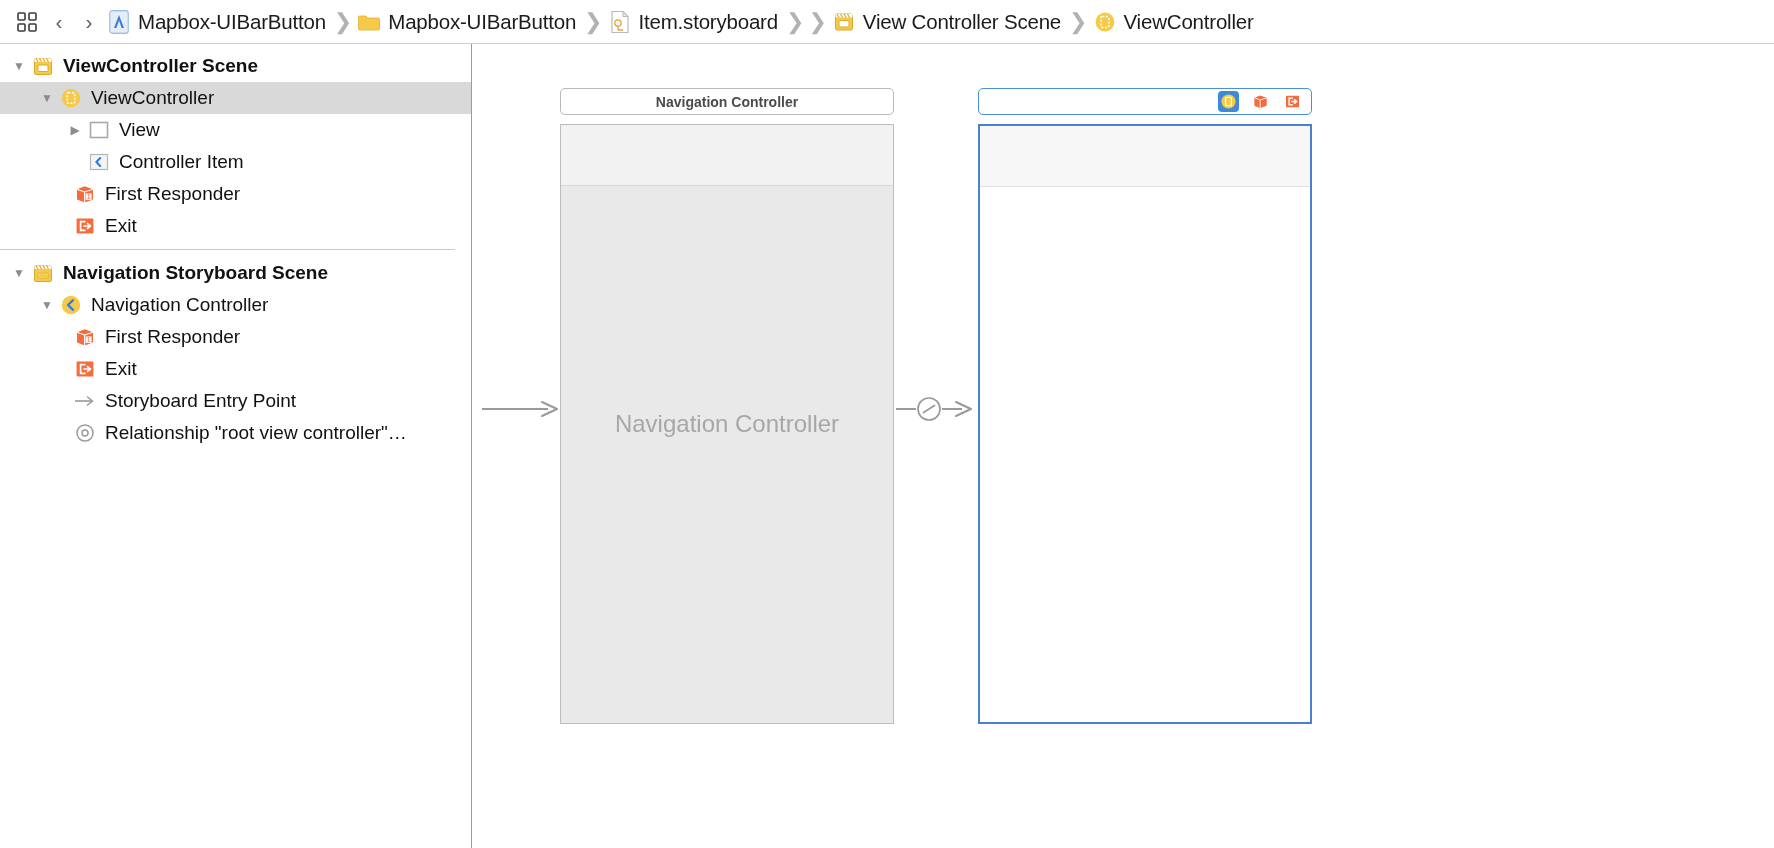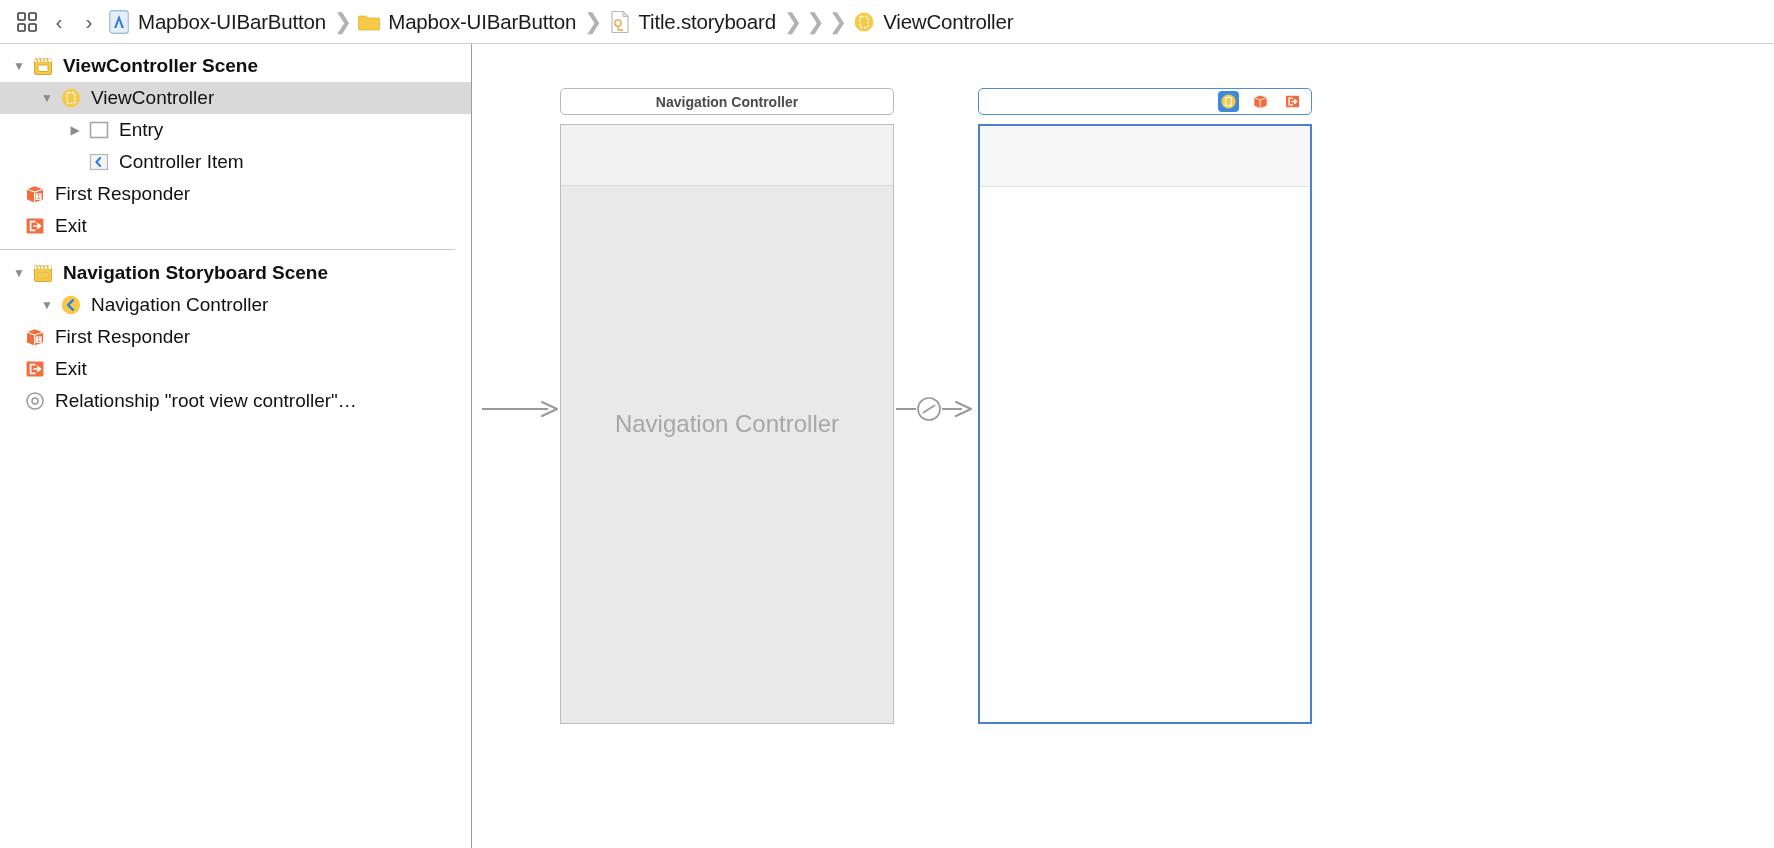--- a/index.html
+++ b/index.html
@@ -161,7 +161,7 @@
           <path d="M9 16 v4 M9 20 h5" fill="none" stroke="#e8a33d" stroke-width="1.3"></path>
         </svg>
       </span>
-      <span class="lbl">Title.storyboard</span>
+      <span class="lbl">Item.storyboard</span>
     </div>
     <span class="sep">❯</span>
 

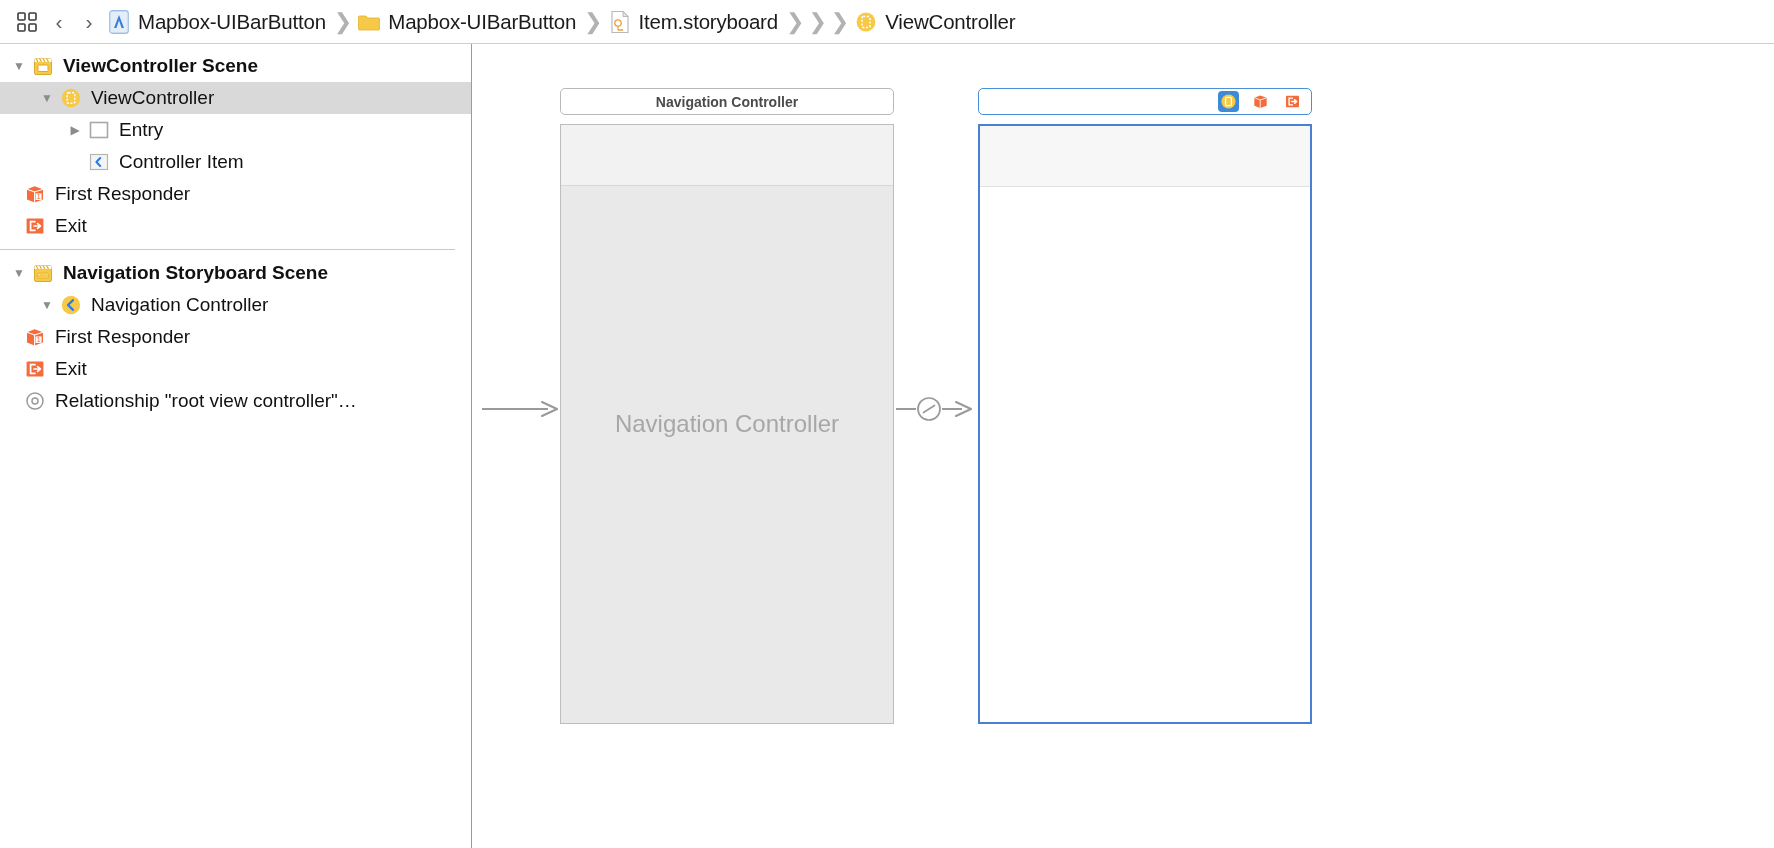--- a/index.html
+++ b/index.html
@@ -167,6 +167,17 @@
 
     <span class="sep">❯</span>
 
+    <div class="crumb">
+      <span class="ci">
+        <svg width="22" height="24" viewBox="0 0 22 24">
+          <rect x="2.5" y="4" width="17" height="16" rx="1.6" fill="#f7c948" stroke="#d9a92b" stroke-width="1"></rect>
+          <path d="M2.5 4 h17 v3.4 h-17 z" fill="#ffffff"></path>
+          <path d="M4 4 l2 3.4 M7.5 4 l2 3.4 M11 4 l2 3.4 M14.5 4 l2 3.4" stroke="#d9a92b" stroke-width="1.1"></path>
+          <rect x="6" y="10.5" width="10" height="6.5" rx="0.8" fill="#ffffff" stroke="#d9a92b" stroke-width="1"></rect>
+        </svg>
+      </span>
+      <span class="lbl">View Controller Scene</span>
+    </div>
     <span class="sep">❯</span>
 
     <div class="crumb">

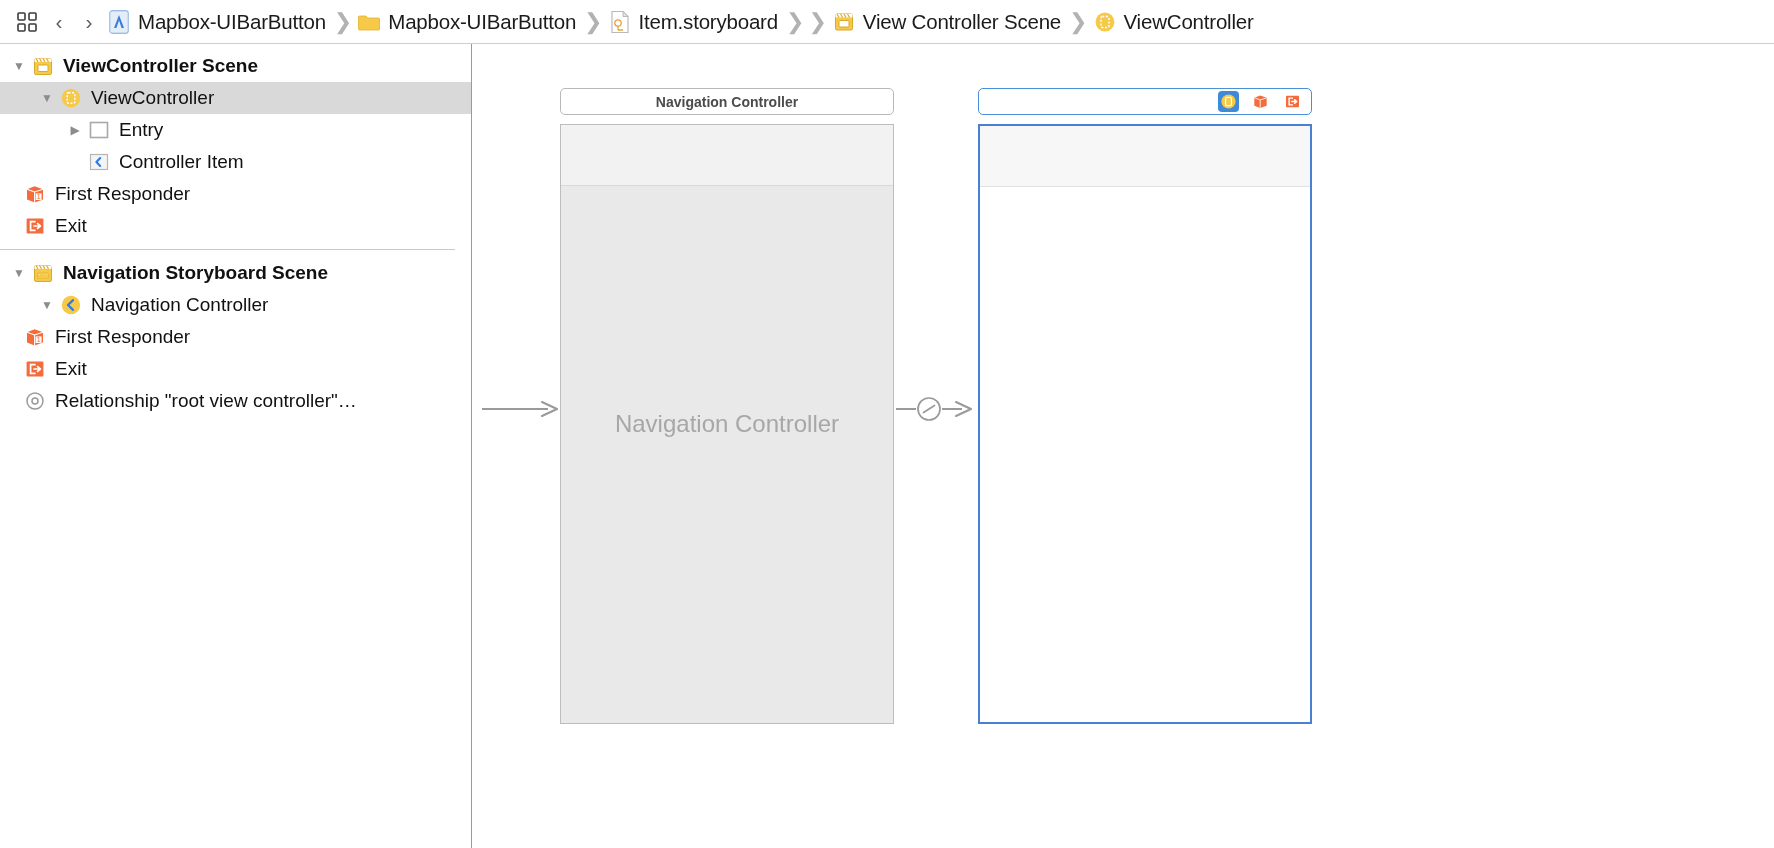--- a/index.html
+++ b/index.html
@@ -227,7 +227,7 @@
             <rect x="2.5" y="3.5" width="17" height="15" fill="#ffffff" stroke="#a8a8a8" stroke-width="1.6"></rect>
           </svg>
         </span>
-        <span class="txt">Entry</span>
+        <span class="txt">View</span>
       </div>
 
       <div class="row ind2">

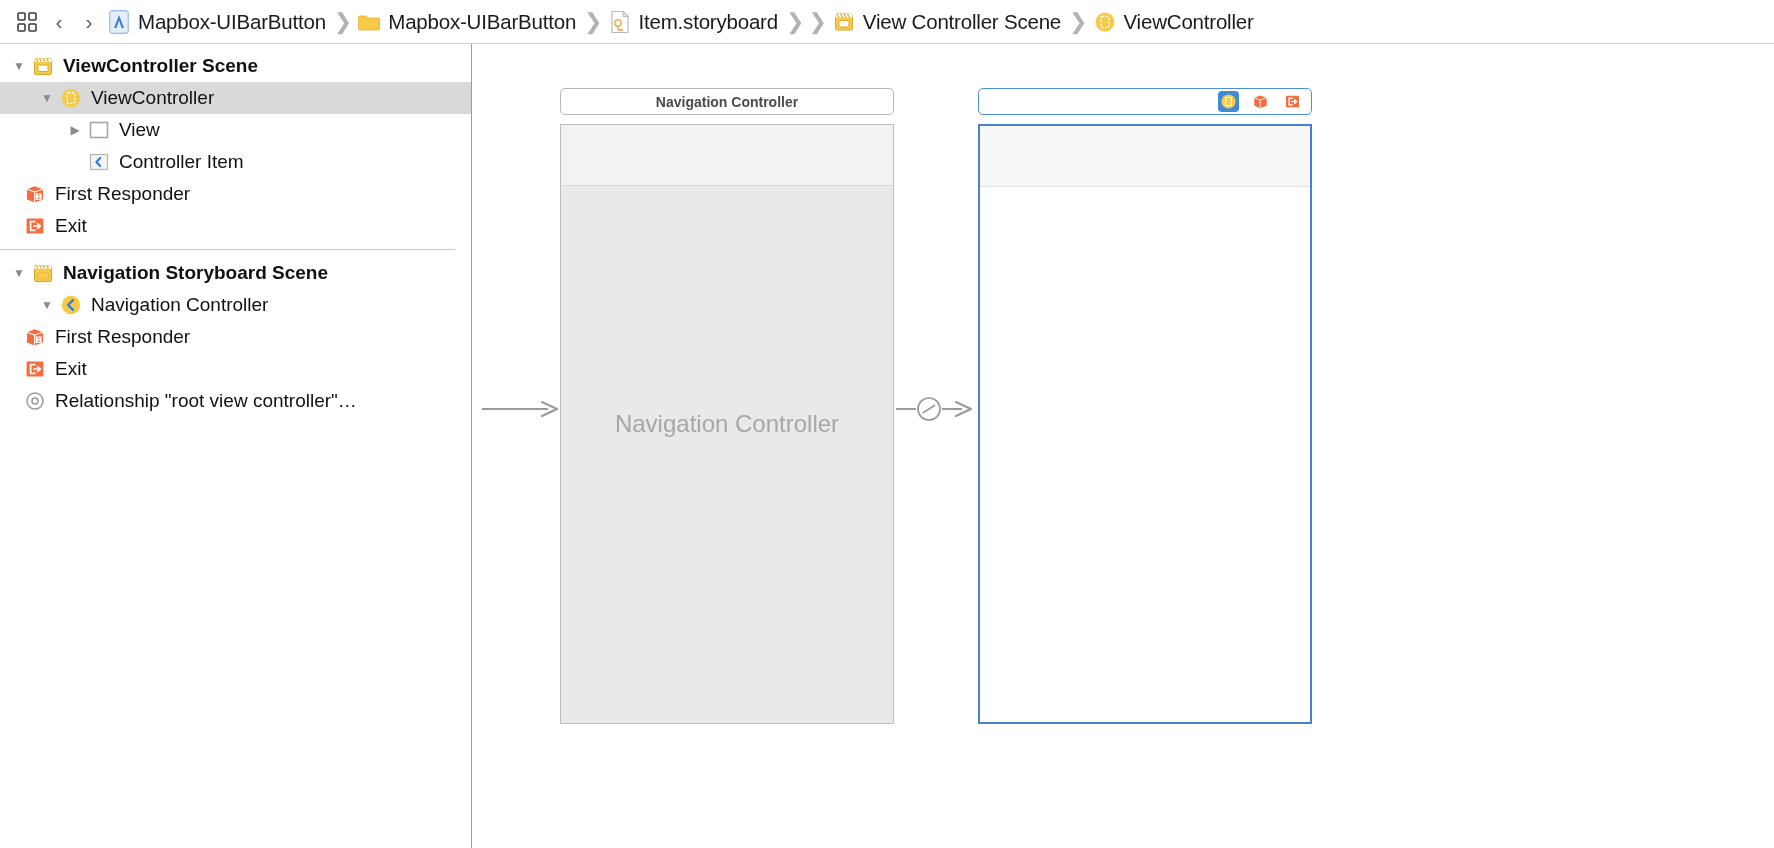--- a/index.html
+++ b/index.html
@@ -65,7 +65,7 @@
   .ind0 { padding-left: 8px; }
   .ind1 { padding-left: 36px; }
   .ind2 { padding-left: 64px; }
-  .ind1b { }
+  .ind1b { padding-left: 50px; }
 
   
   .canvas { flex: 1; position: relative; background: #ffffff; overflow: hidden; }

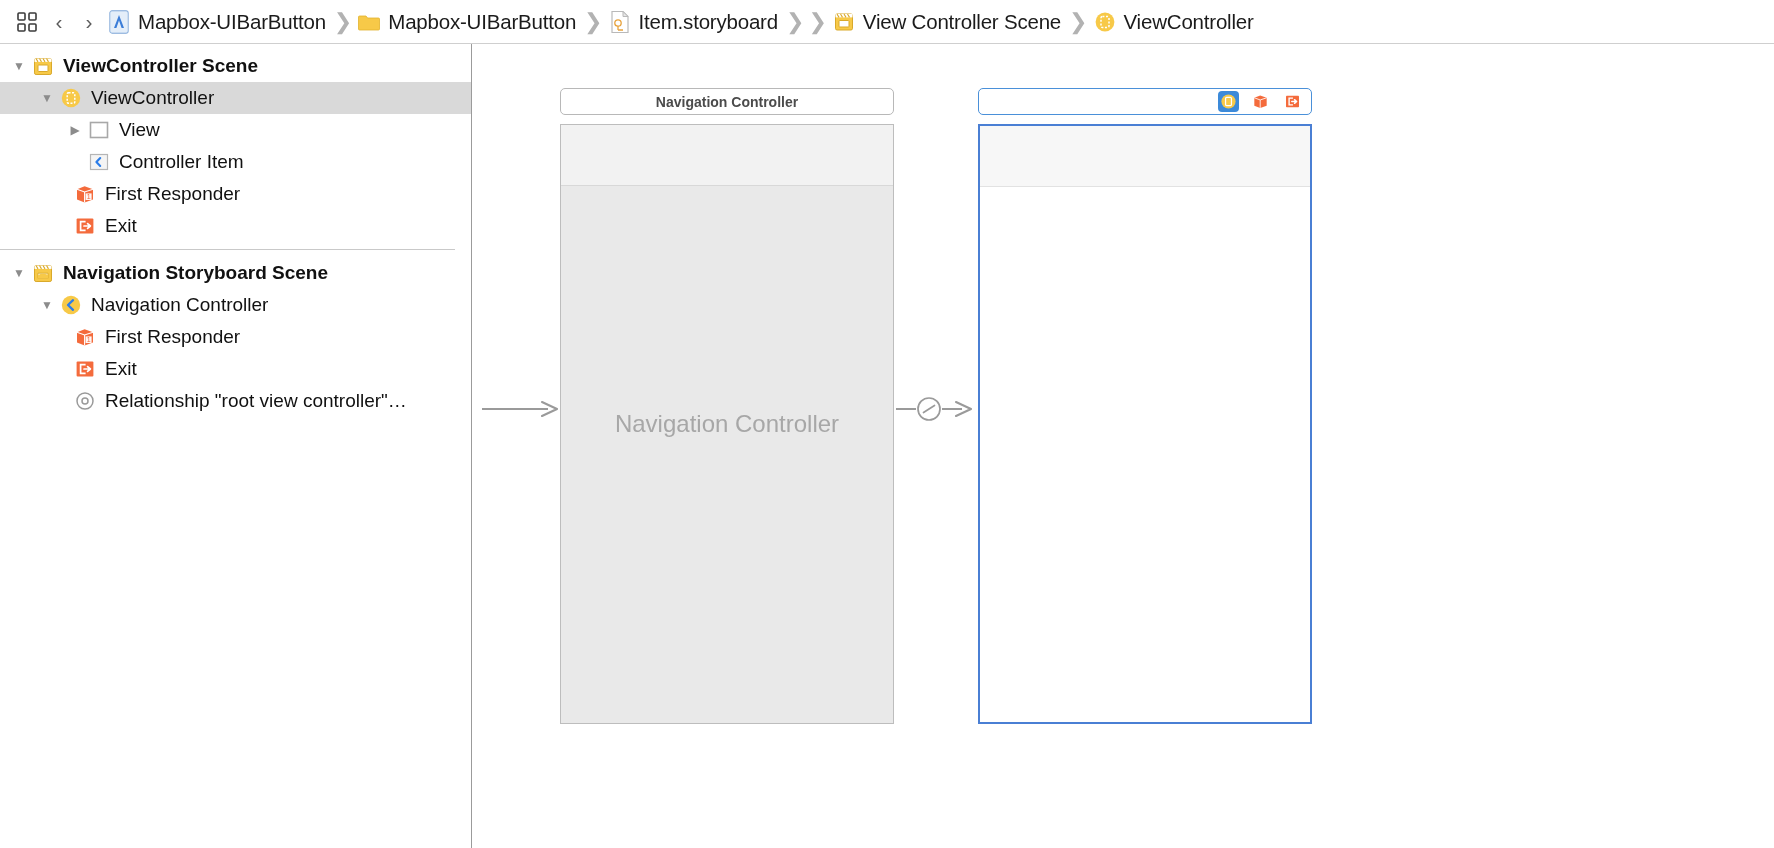--- a/index.html
+++ b/index.html
@@ -321,6 +321,16 @@
         <span class="txt">Exit</span>
       </div>
 
+      <div class="row ind1b">
+        <span class="twist none">▶</span>
+        <span class="ico">
+          <svg width="26" height="22" viewBox="0 0 26 22">
+            <path d="M3 11 h17" fill="none" stroke="#9a9a9a" stroke-width="1.6"></path>
+            <path d="M15.5 7 L20.5 11 L15.5 15" fill="none" stroke="#9a9a9a" stroke-width="1.6" stroke-linecap="round" stroke-linejoin="round"></path>
+          </svg>
+        </span>
+        <span class="txt">Storyboard Entry Point</span>
+      </div>
 
       <div class="row ind1b">
         <span class="twist none">▶</span>

